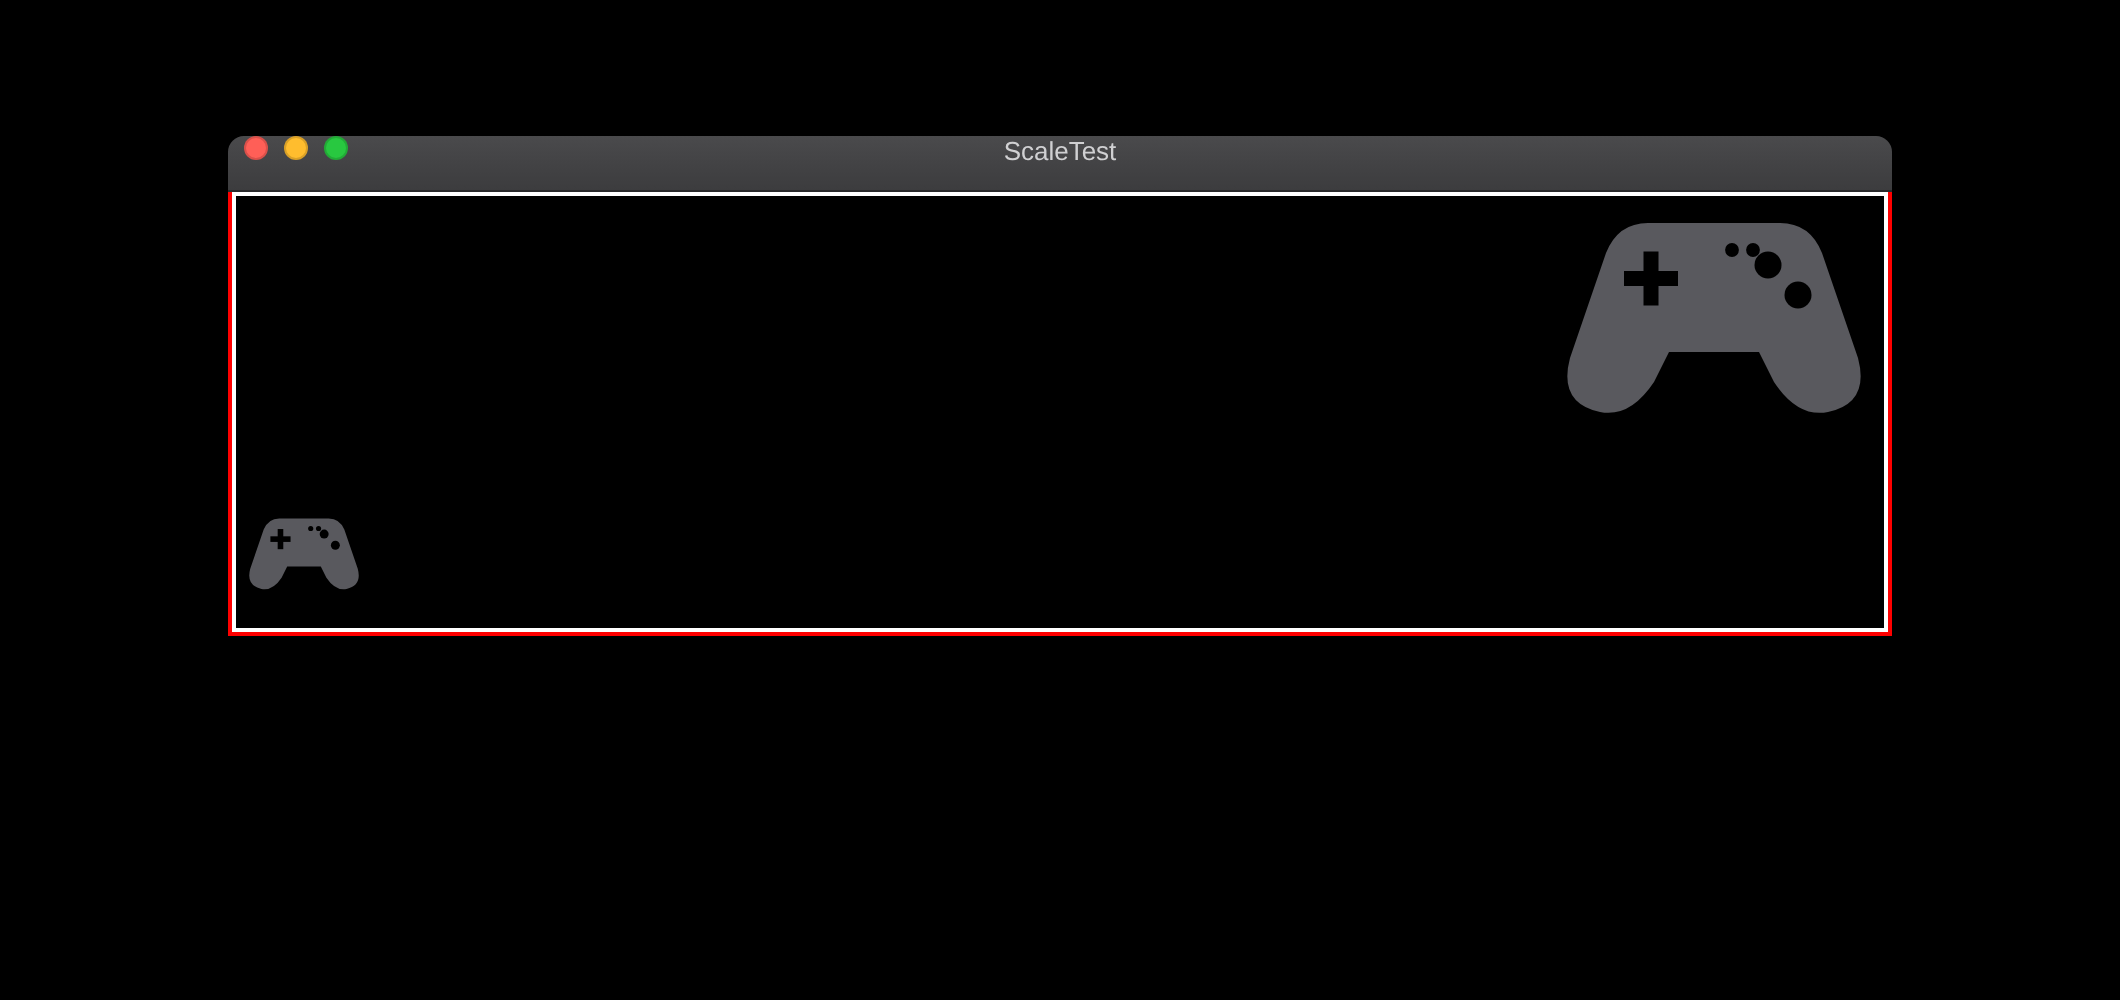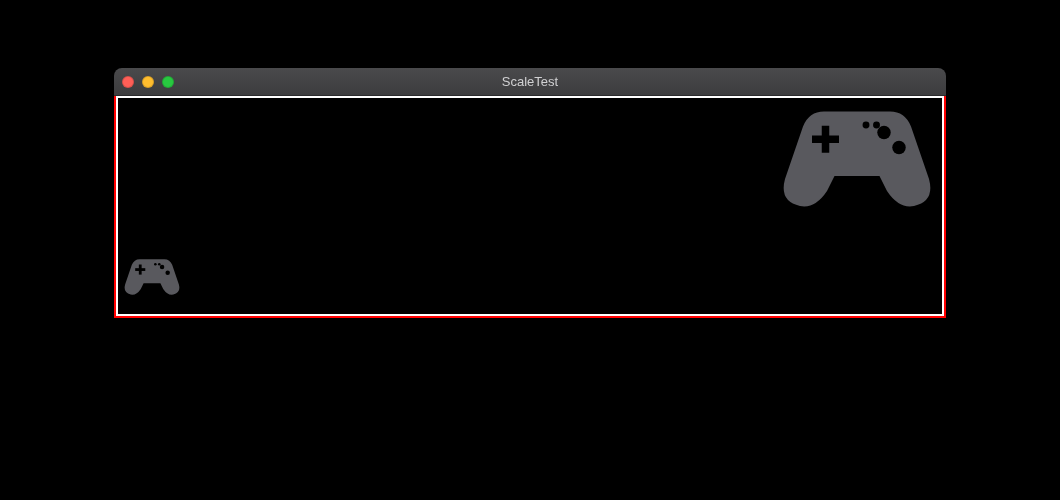--- a/index.html
+++ b/index.html
@@ -31,7 +31,7 @@
       background: linear-gradient(to bottom, #4a4a4c, #3c3c3e);
       border-radius: 8px 8px 0 0;
       display: flex;
-      align-items: center;
+      align-items: flex-start;
       padding: 0 8px;
       position: relative;
       border-bottom: 1px solid #2a2a2c;

